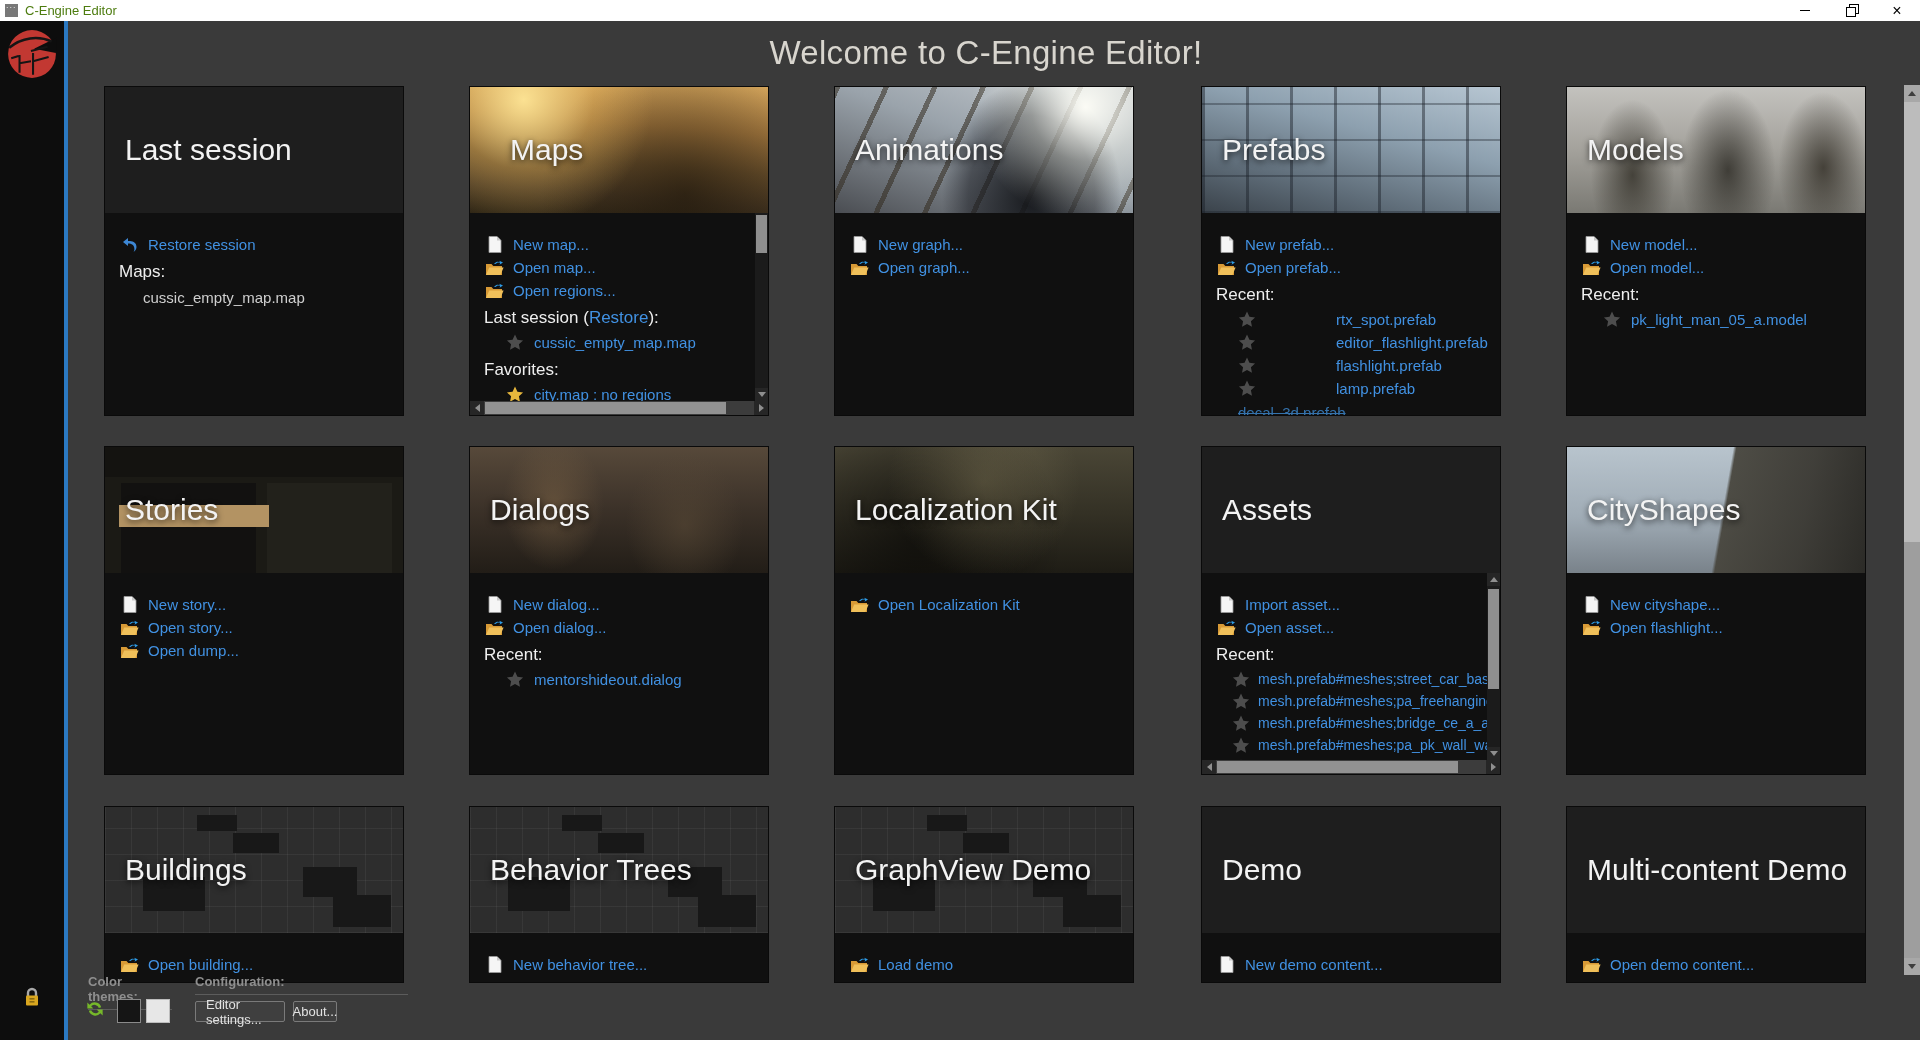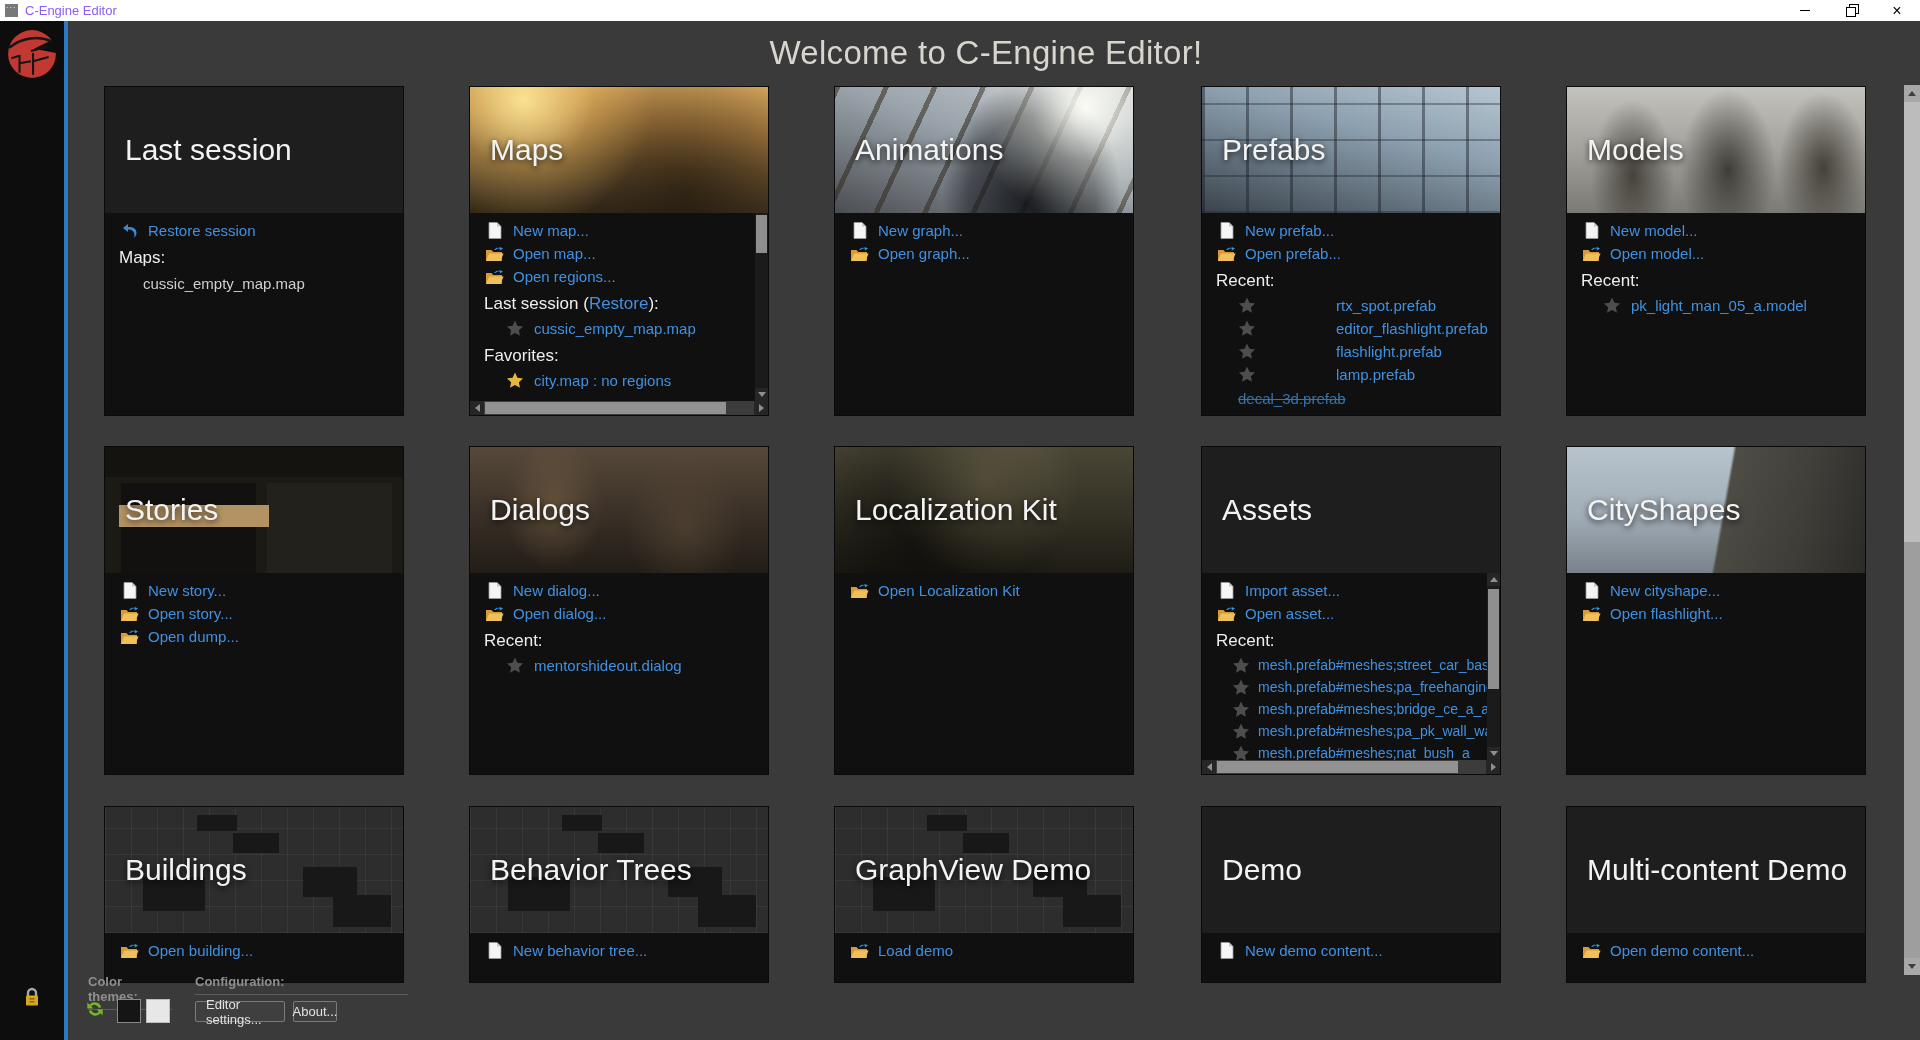--- a/index.html
+++ b/index.html
@@ -12,7 +12,7 @@
   .titlebar{position:absolute;top:0;left:0;width:1920px;height:21px;background:#ffffff;display:flex;align-items:center;z-index:50;}
   .appicon{width:13px;height:13px;background:#787878;margin:0 7px 0 5px;position:relative;}
   .appicon::after{content:"...";position:absolute;left:1px;top:-4px;color:#e8e8e8;font-size:9px;letter-spacing:1px;}
-  .win-title{font-size:13px;color:#8b5cf6;}
+  .win-title{font-size:13px;color:#4d7c0f;}
   .win-controls{margin-left:auto;display:flex;height:21px;}
   .win-btn{width:46px;height:21px;display:flex;align-items:center;justify-content:center;cursor:pointer;}
   .glyph-min{width:10px;height:1px;background:#000;}

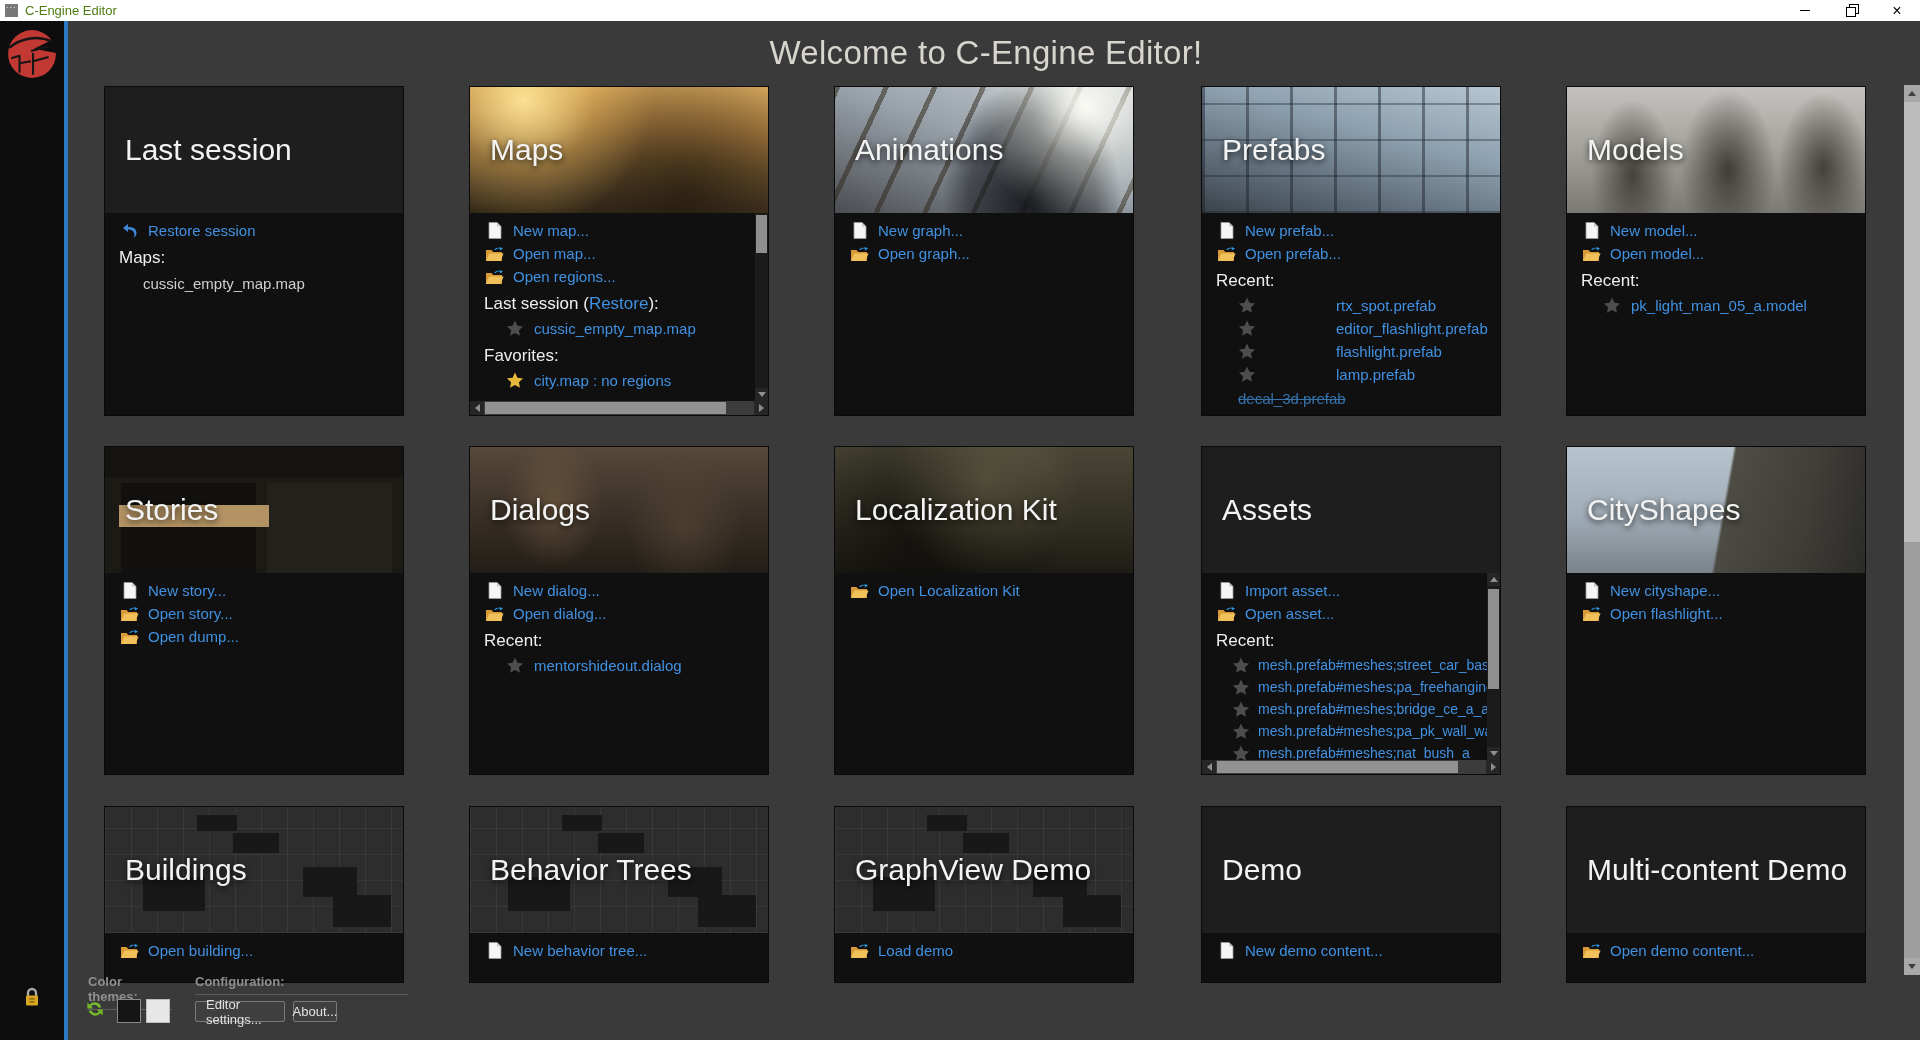--- a/index.html
+++ b/index.html
@@ -74,7 +74,7 @@
   .img-maps{background:
     radial-gradient(circle at 18% 10%, rgba(255,230,150,.95), rgba(250,200,100,.3) 26%, transparent 48%),
     radial-gradient(circle at 72% 85%, rgba(25,18,8,.6), transparent 60%),
-    linear-gradient(185deg,#d9a95e 0%,#a87b40 32%,#6e532e 58%,#473723 80%,#2b2314 100%);}
+    linear-gradient(185deg,#d9a95e 0%,#a87b40 32%,#6e532e 58%,#473723 80%,#2b2314 100%); padding-left: 20px;}
   .img-animations{background:
     radial-gradient(circle at 84% 16%, rgba(255,255,248,.95), rgba(255,255,240,.35) 20%, transparent 42%),
     radial-gradient(ellipse 115px 150px at 66% 88%, rgba(18,20,24,.95), rgba(28,30,36,.55) 55%, transparent 78%),

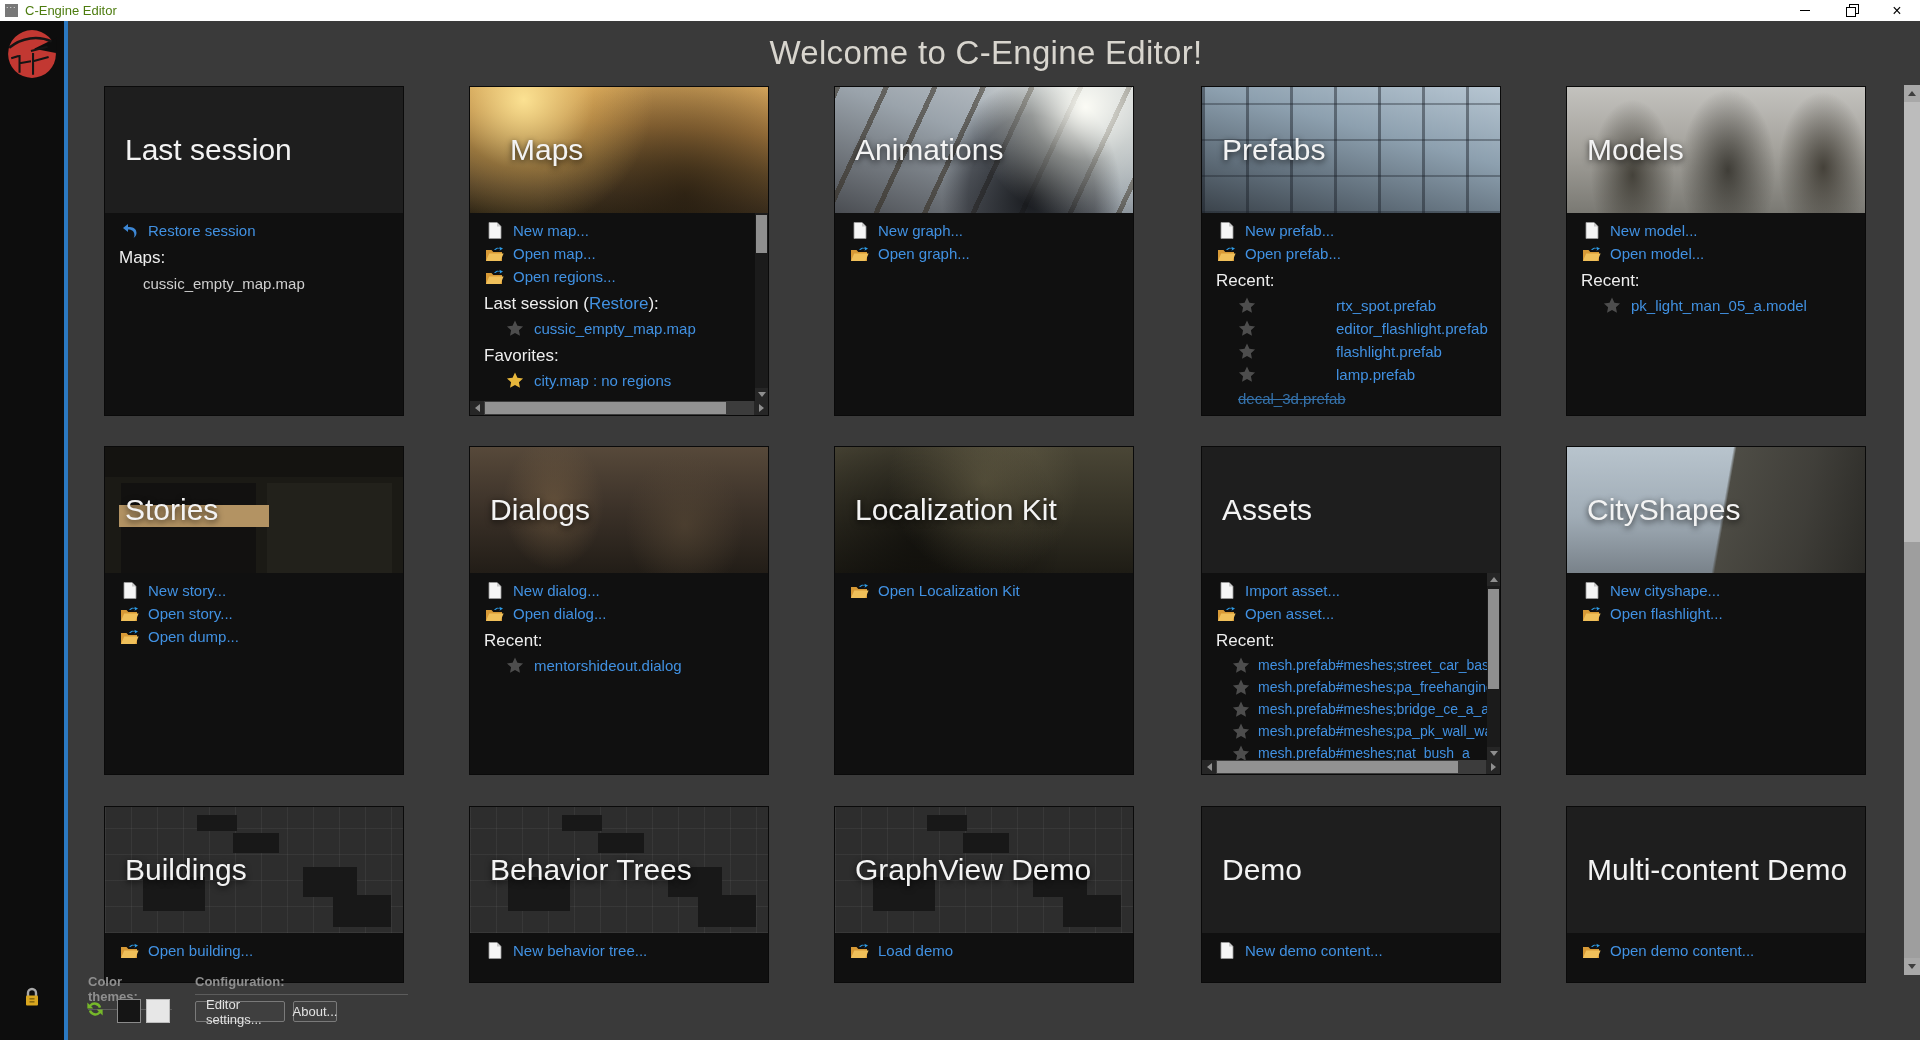--- a/index.html
+++ b/index.html
@@ -47,7 +47,7 @@
   .card-header{position:relative;height:126px;display:flex;align-items:center;background:#1e1e1e;overflow:hidden;}
   .card-title{font-size:30px;color:#f3f3f3;padding-left:20px;white-space:nowrap;position:relative;z-index:2;}
   .card-header.img .card-title{text-shadow:0 2px 6px rgba(0,0,0,.8);}
-  .card-body{position:absolute;top:126px;left:0;right:0;bottom:0;padding-top:6px;overflow:hidden;background:#101010;}
+  .card-body{position:absolute;top:126px;left:0;right:0;bottom:0;padding-top:20px;overflow:hidden;background:#101010;}
   
   .row-link{display:flex;align-items:center;padding:3px 0 3px 15px;color:#4191e2;font-size:15px;cursor:pointer;}
   .row-link .ic{width:19px;height:17px;margin-right:9px;display:flex;align-items:center;justify-content:center;flex:0 0 19px;}

